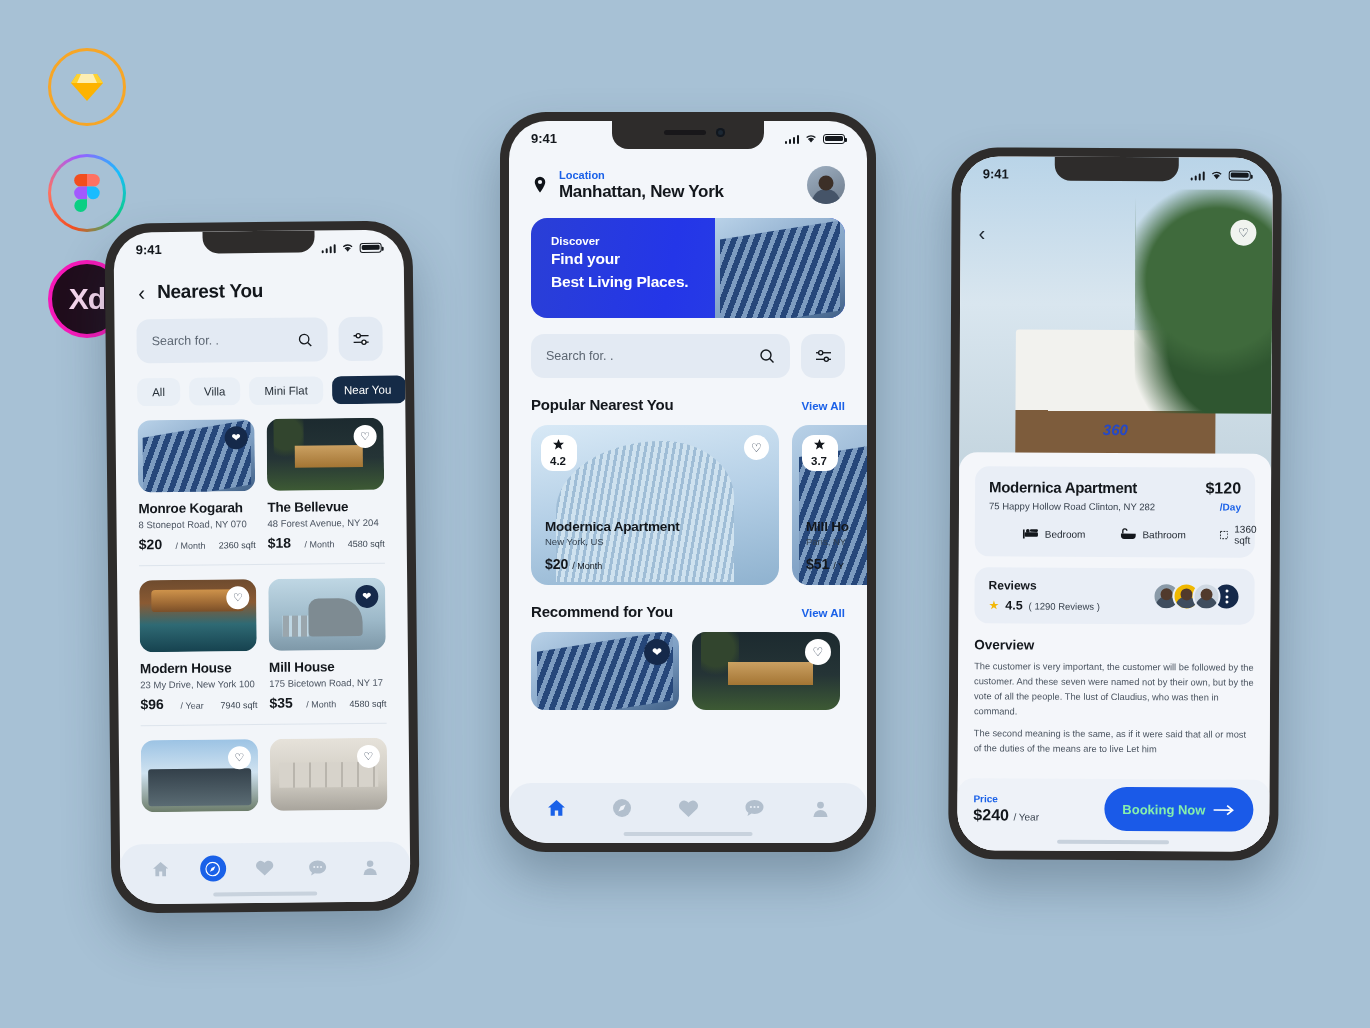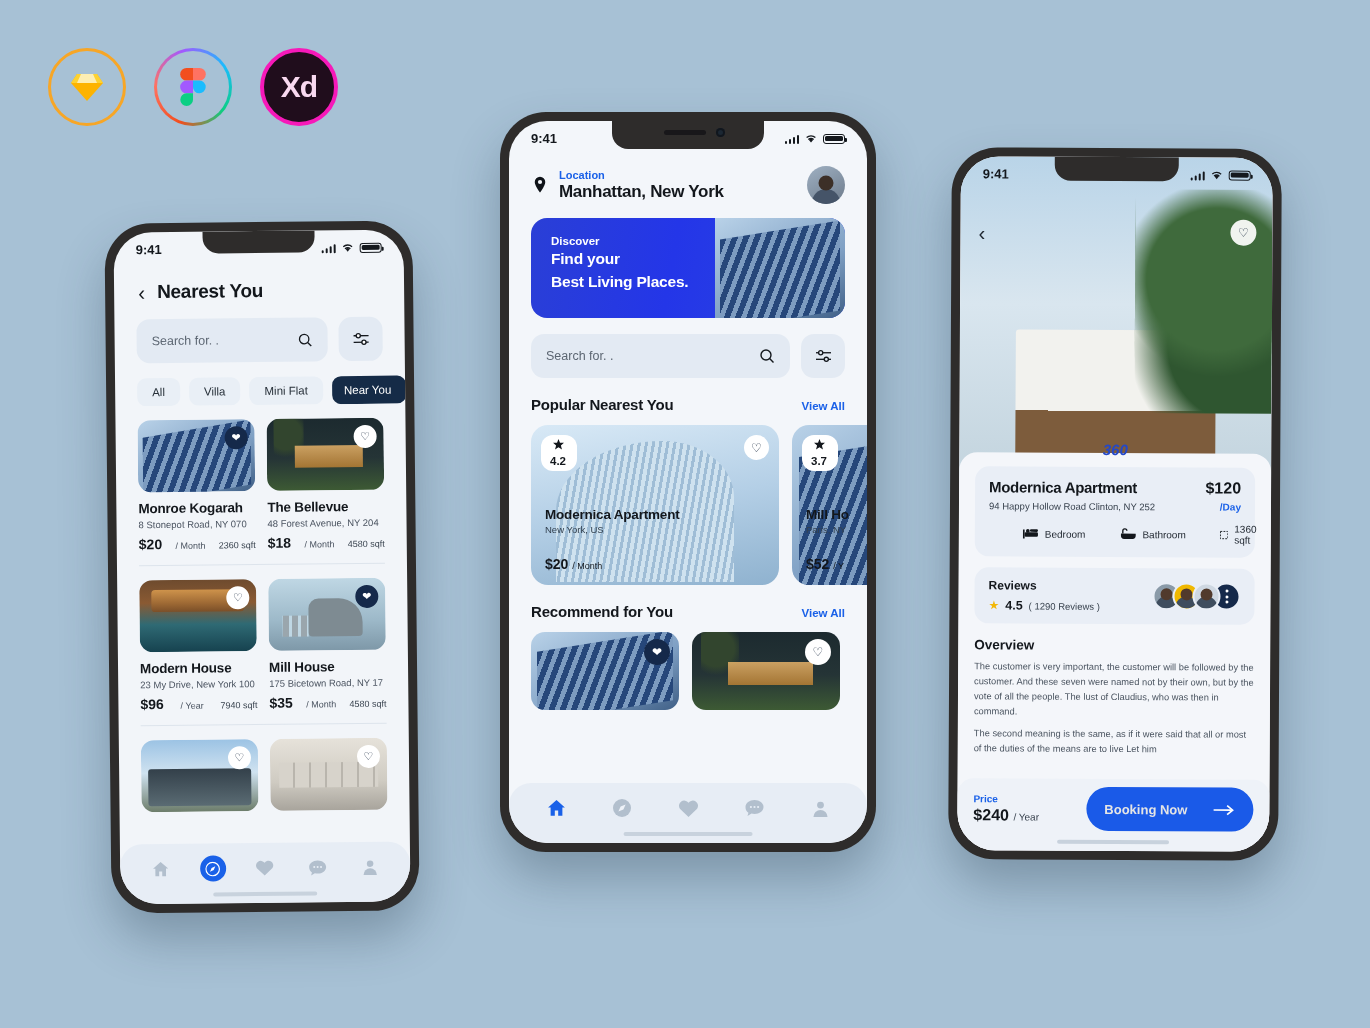--- a/index.html
+++ b/index.html
@@ -12,7 +12,7 @@
   .stage { position: relative; width: 1370px; height: 1028px; }
 
   
-  .badges { position: absolute; left: 48px; top: 48px; display: flex; gap: 28px; align-items: center; }
+  .badges { position: absolute; left: 48px; top: 48px; display: flex; gap: 28px; align-items: center; flex-direction: column; }
   .badge { width: 78px; height: 78px; border-radius: 50%; display: flex; align-items: center; justify-content: center; position: relative; }
   .badge-sketch { border: 3px solid #f7a626; }
   .badge-figma { border: 3px solid transparent;

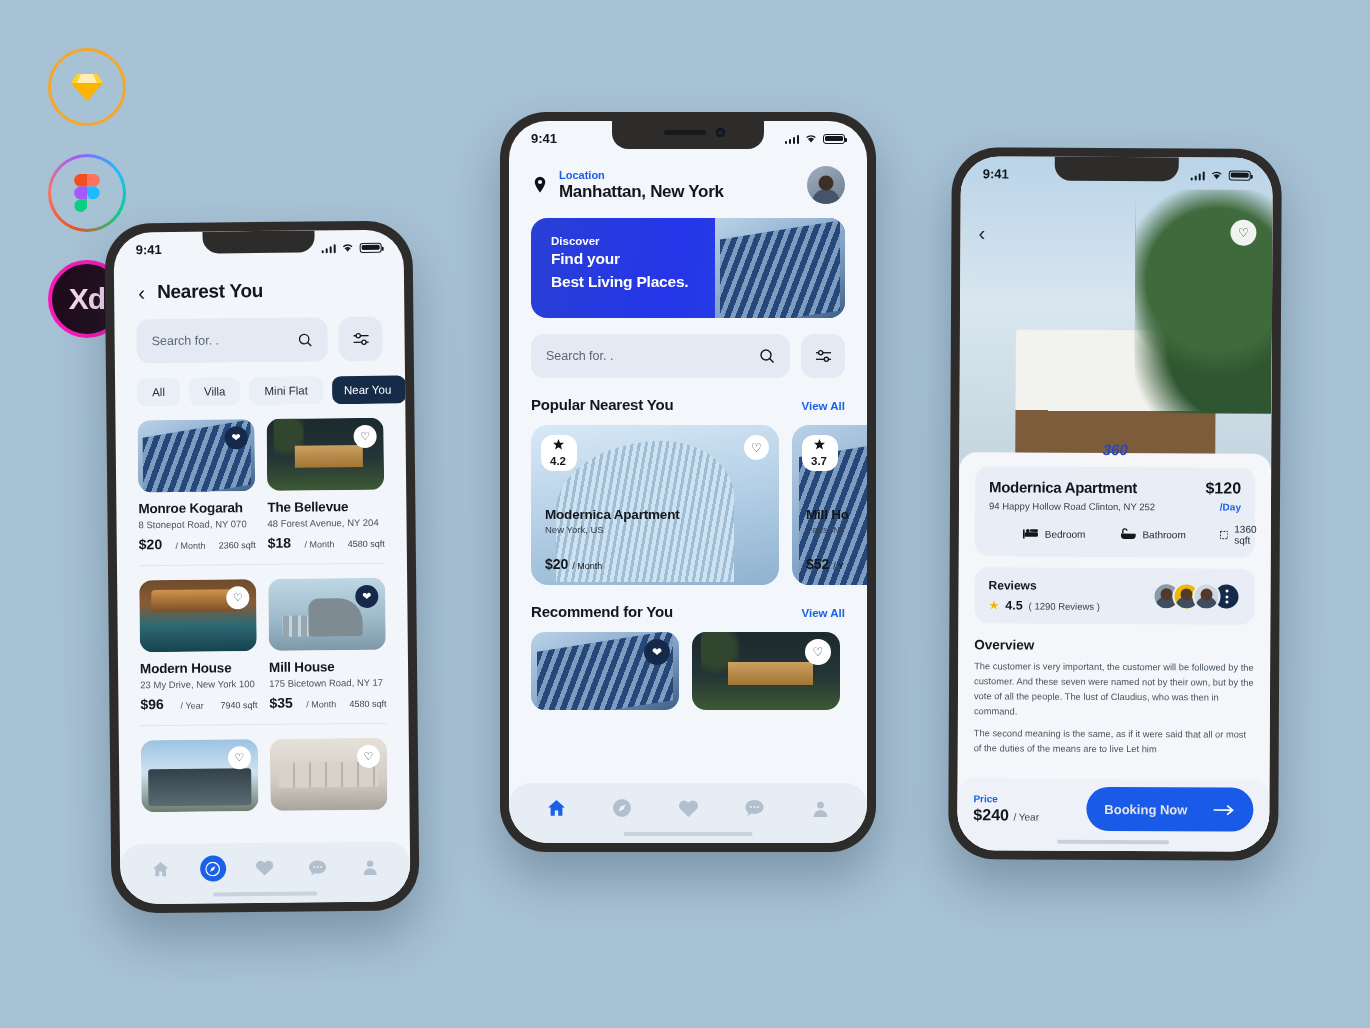--- a/index.html
+++ b/index.html
@@ -138,7 +138,7 @@
   .hero-heart { position:absolute; right:16px; top:62px; width:26px; height:26px; border-radius:50%;
                 background:rgba(255,255,255,.92); display:flex; align-items:center; justify-content:center;
                 font-size:12px; color:#2b3a4e; z-index:6; }
-  .badge360 { position:absolute; left:50%; top:284px; transform:translateX(-50%); z-index:6;
+  .badge360 { position:absolute; left:50%; top:264px; transform:translateX(-50%); z-index:6;
               color:#2448c8; font-size:15px; font-weight:bold; font-style:italic; }
   .sheet { position:absolute; left:0; right:0; top:296px; bottom:0; background:#f4f6fa;
            border-top-left-radius:18px; border-top-right-radius:18px; padding: 14px 16px 0; }

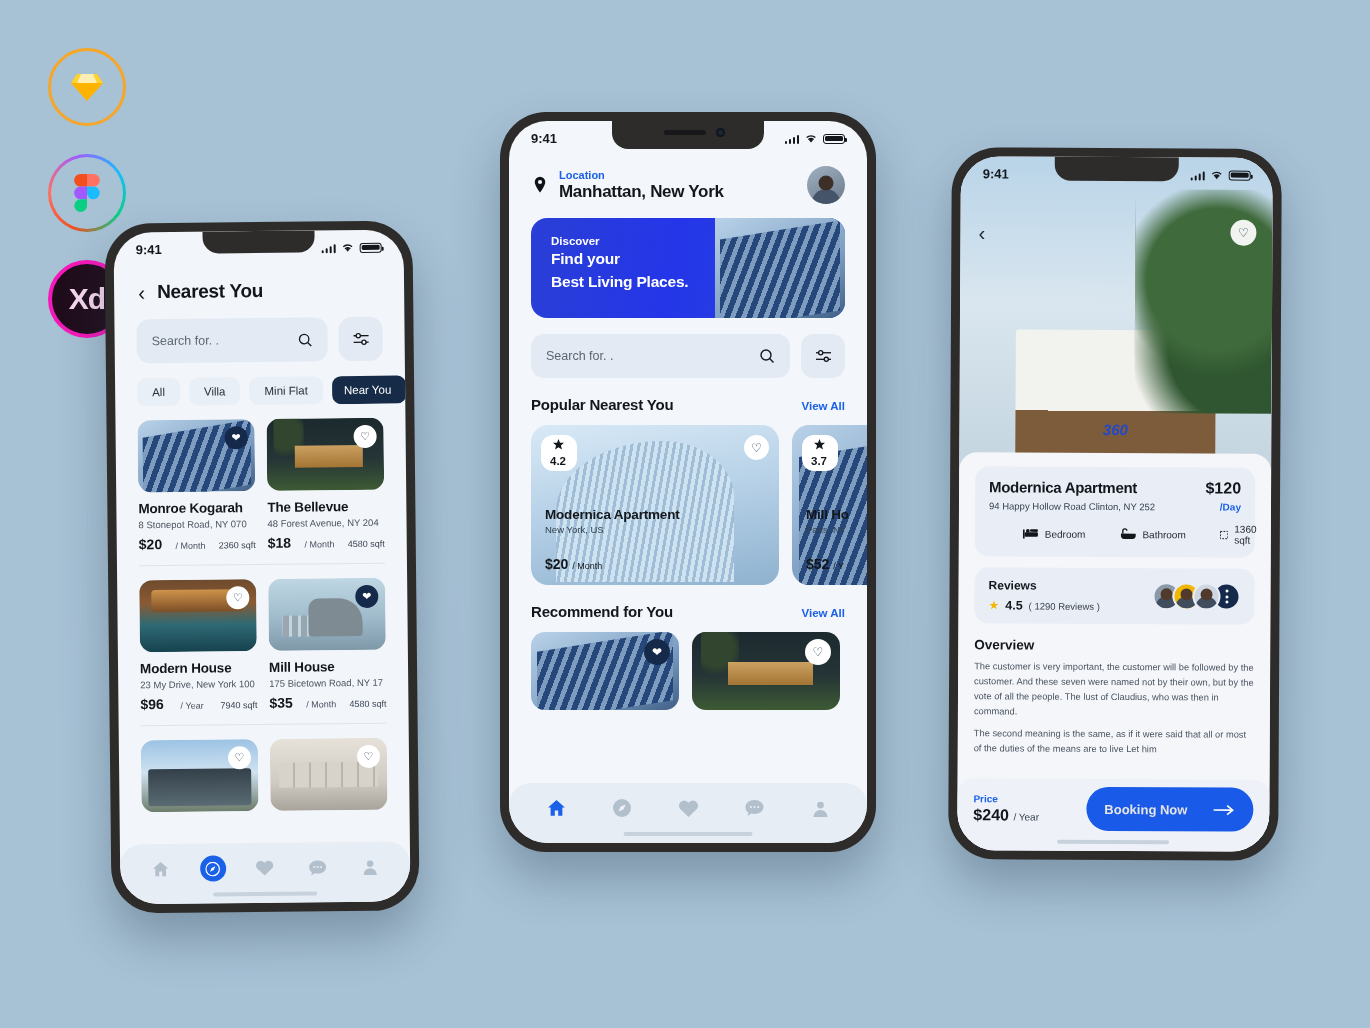--- a/index.html
+++ b/index.html
@@ -603,7 +603,7 @@
             <span class="cw-price">$120</span>
           </div>
           <div class="cw-mid">
-            <span class="cw-addr">94 Happy Hollow Road Clinton, NY 252</span>
+            <span class="cw-addr">75 Happy Hollow Road Clinton, NY 282</span>
             <span class="cw-per">/Day</span>
           </div>
           <div class="cw-feats">

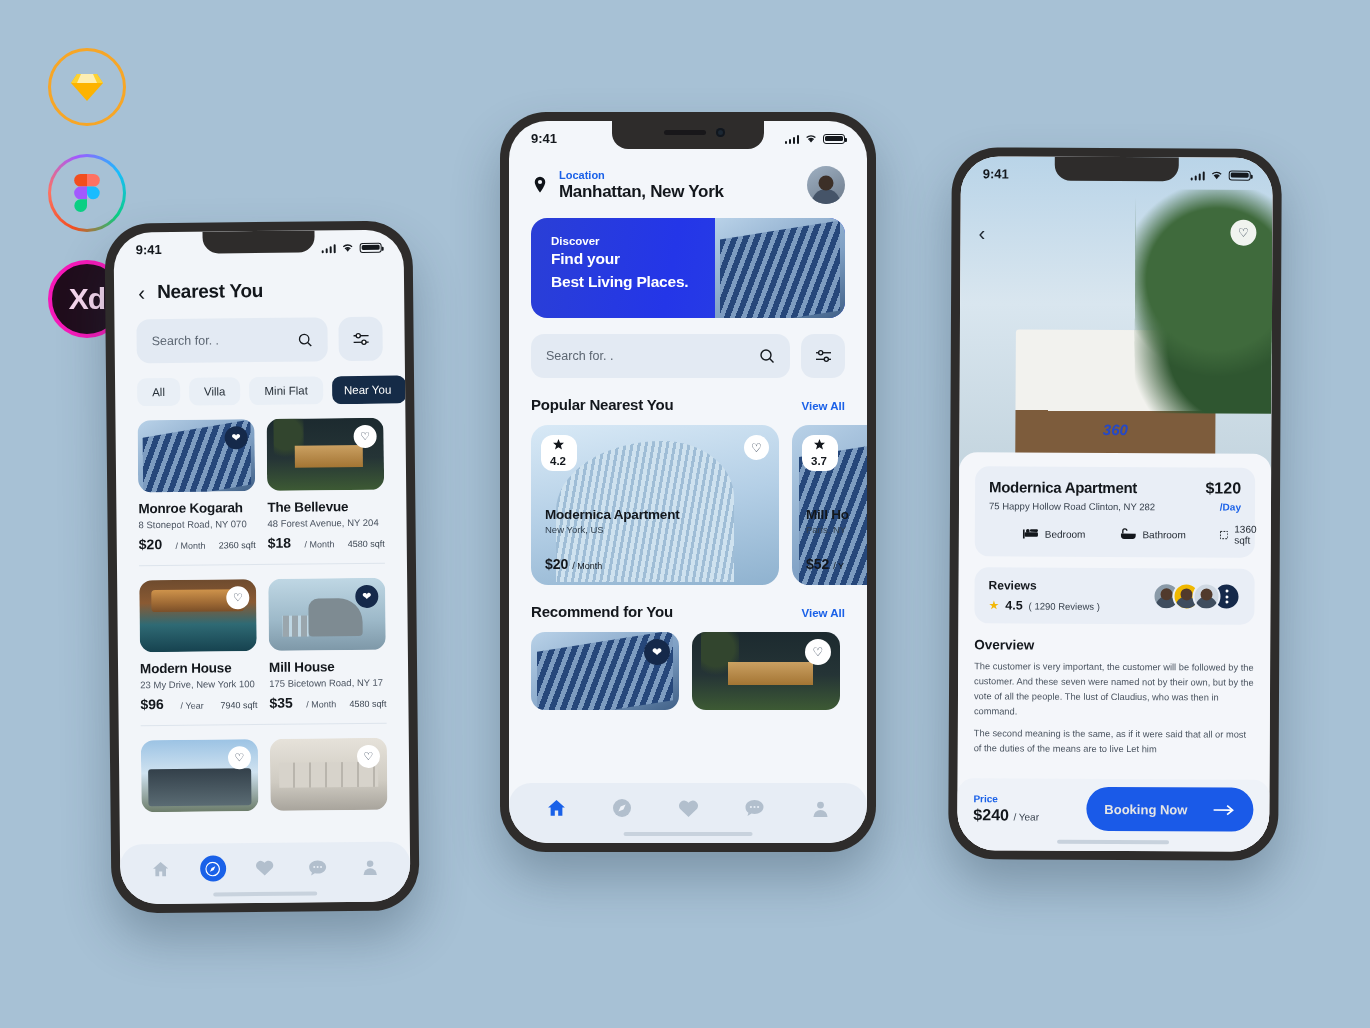--- a/index.html
+++ b/index.html
@@ -121,7 +121,7 @@
   .bc-info { position:absolute; left:14px; bottom:13px; z-index:4; }
   .bc-name { font-size:13.5px; font-weight:bold; color:#13171c; letter-spacing:-.2px; }
   .bc-sub { font-size:9.5px; color:#33414f; margin-top:2px; }
-  .bc-price { font-size:14px; font-weight:bold; color:#13171c; margin-top:21px; }
+  .bc-price { font-size:14px; font-weight:bold; color:#13171c; margin-top:9px; }
   .bc-price small { font-size:9px; font-weight:normal; }
   .rec-row { display:flex; gap:13px; padding: 12px 0 0 22px; }
   .recimg { width:148px; height:78px; border-radius:14px; position:relative; overflow:hidden; flex:none; }

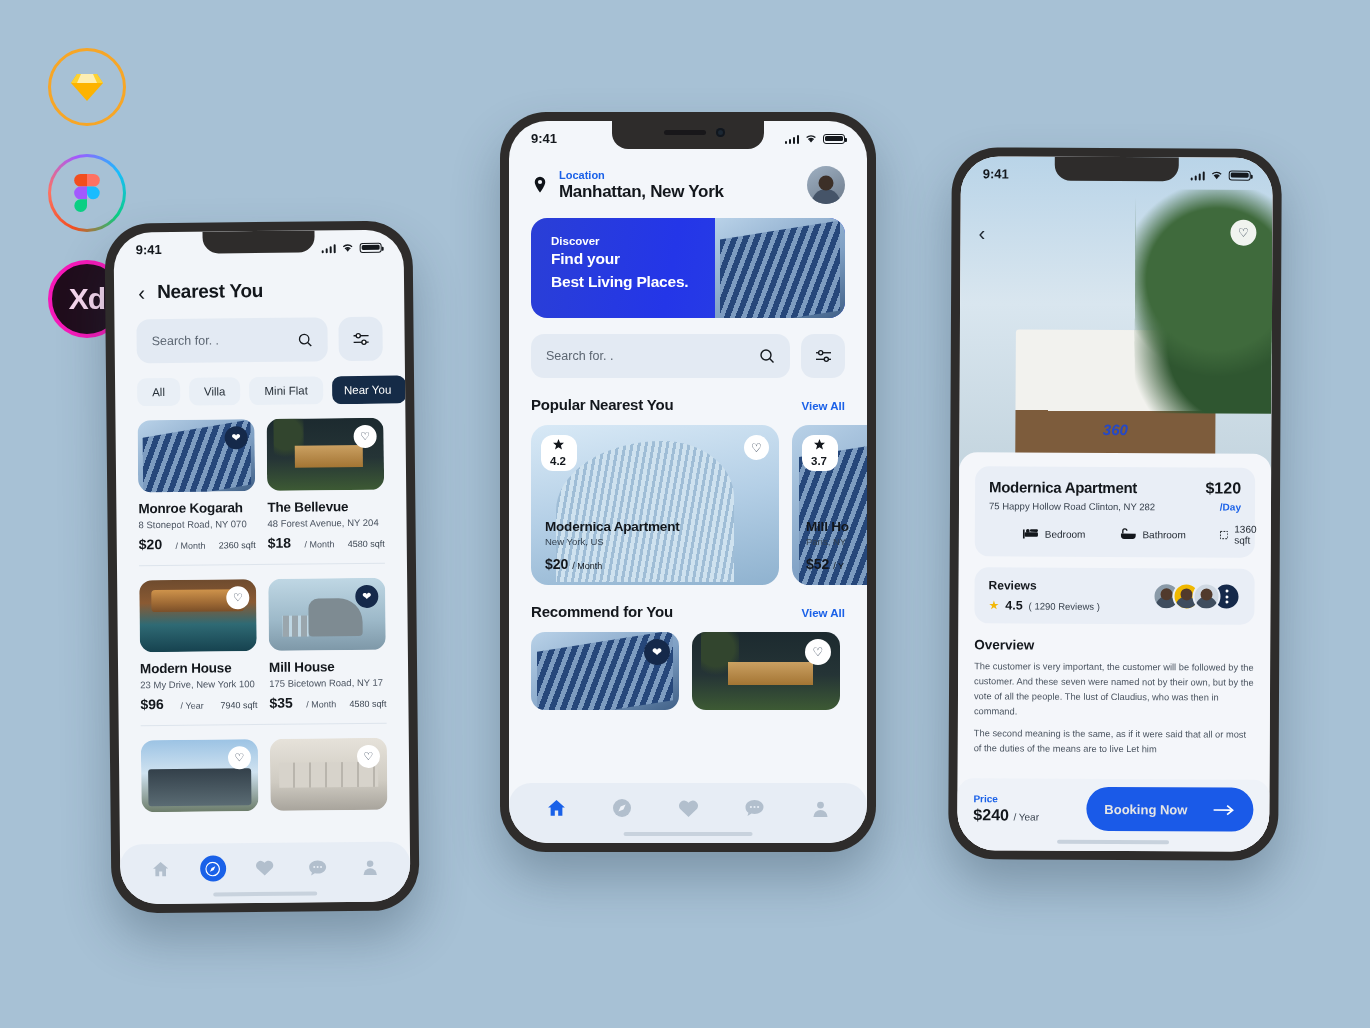--- a/index.html
+++ b/index.html
@@ -509,7 +509,7 @@
             <div class="bc-name">Mill Ho</div>
             <div class="bc-sub">Paris, NY</div>
             <div class="bc-price">
-              <span>$52</span>
+              <span>$51</span>
               <small>/ Y</small>
             </div>
           </div>

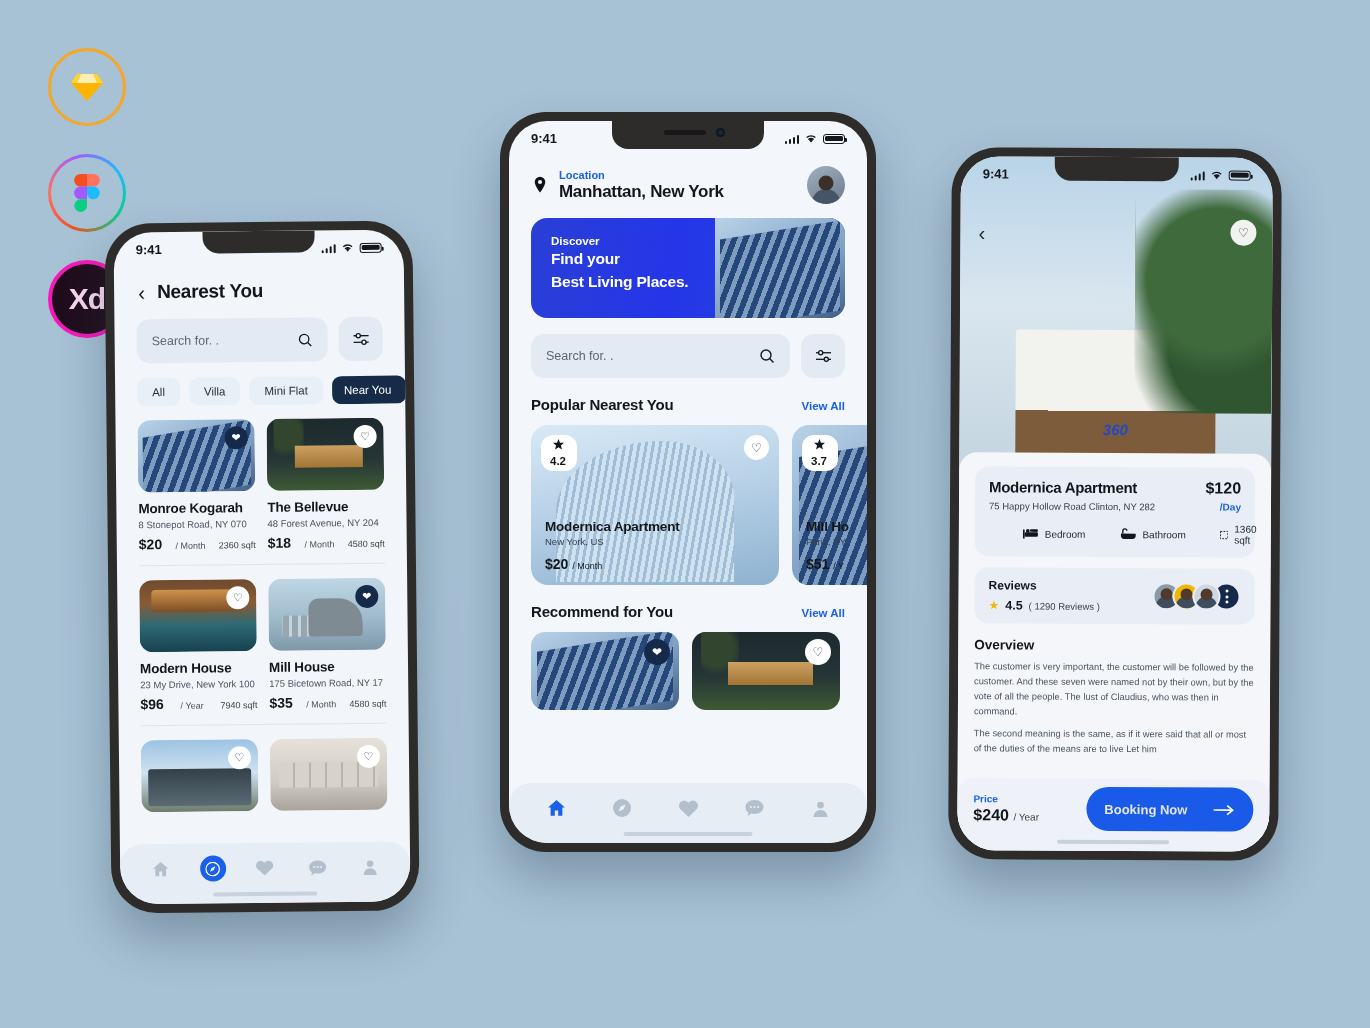--- a/index.html
+++ b/index.html
@@ -178,8 +178,8 @@
   .bb-label { font-size:10px; color:#1a61e8; font-weight:bold; }
   .bb-price { font-size:16px; font-weight:bold; color:#13171c; margin-top:2px; }
   .bb-price small { font-size:10px; font-weight:normal; color:#39434f; }
-  .bookbtn { background:#1a5ae8; color:#e5e5e5; border-radius:22px; height:44px; padding: 0 18px;
-             display:flex; align-items:center; gap:26px; font-size:13px; font-weight:bold; border:none; }
+  .bookbtn { background:#1a5ae8; color:#86efac; border-radius:22px; height:44px; padding: 0 18px;
+             display:flex; align-items:center; gap:8px; font-size:13px; font-weight:bold; border:none; }
 
   
   .ph { width:100%; height:100%; position:absolute; inset:0; }

